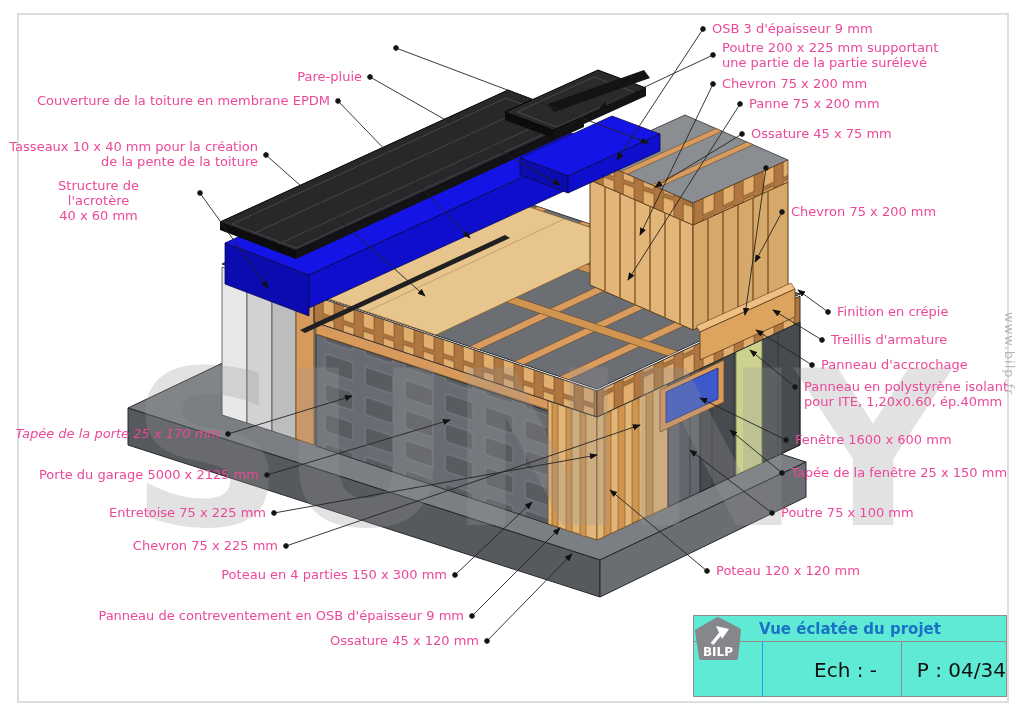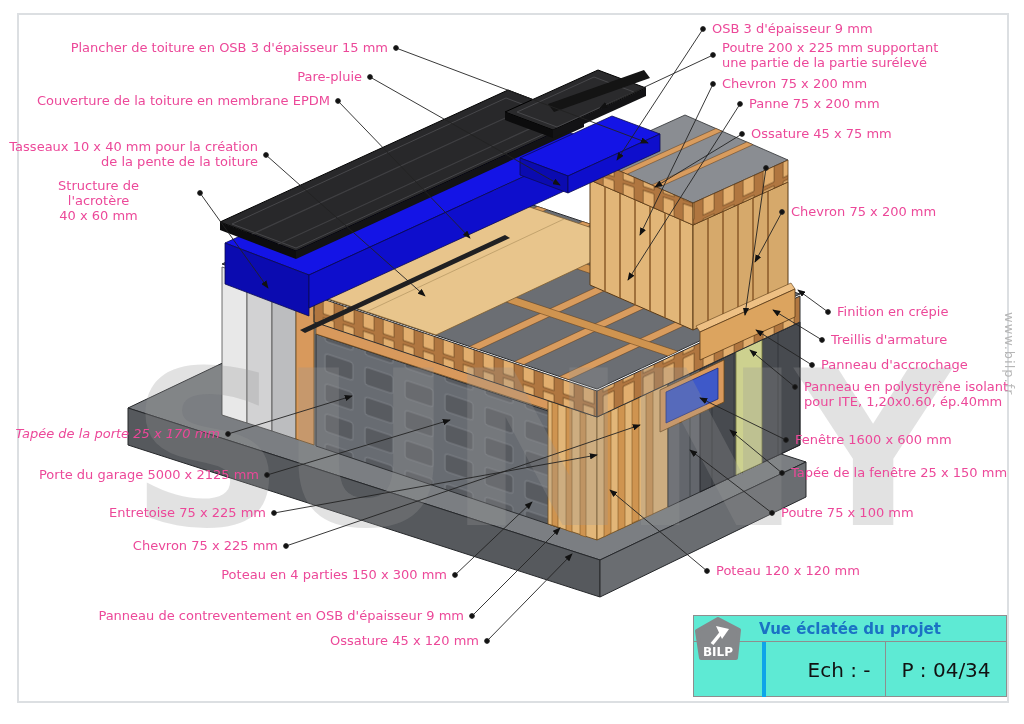--- a/index.html
+++ b/index.html
@@ -231,7 +231,6 @@
     </g>
   </svg>
 
-  <div class="lbl ra" style="right:636px;top:40px;">Plancher de toiture en OSB 3 d'épaisseur 15 mm</div>
   <div class="lbl ra" style="right:662px;top:69px;">Pare-pluie</div>
   <div class="lbl ra" style="right:694px;top:93px;">Couverture de la toiture en membrane EPDM</div>
   <div class="lbl ra" style="right:766px;top:139px;">Tasseaux 10 x 40 mm pour la création

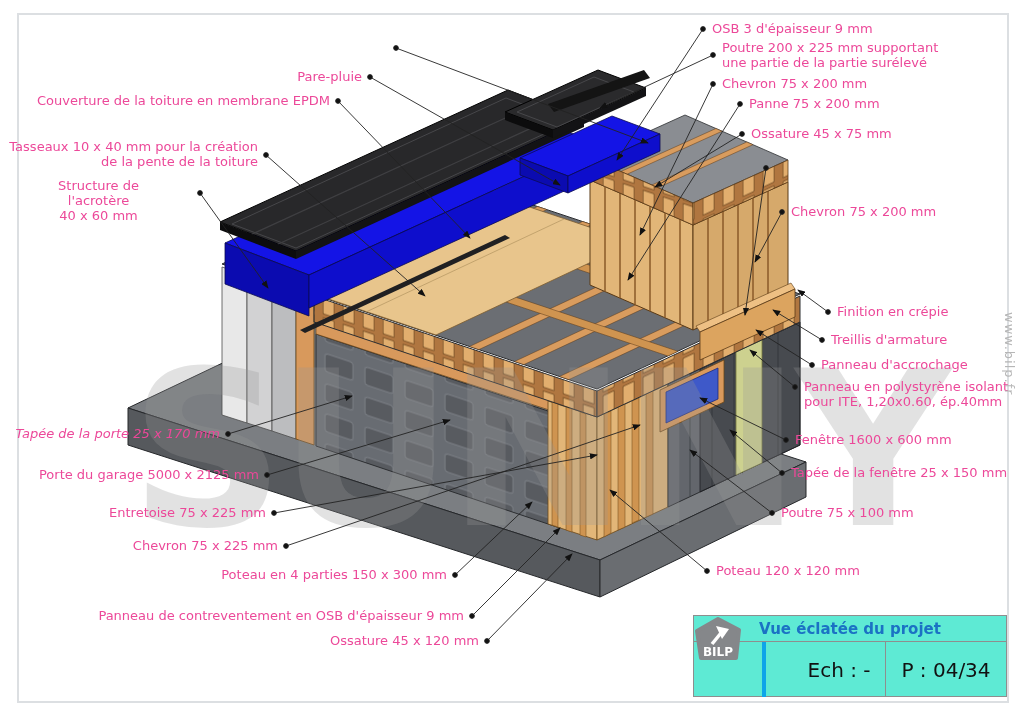--- a/index.html
+++ b/index.html
@@ -21,7 +21,7 @@
   .tblock .trow2{height:55px;display:flex;}
   .tblock .tcell{display:flex;align-items:center;justify-content:center;box-sizing:border-box;}
   .tblock .c-logo{width:68px;}
-  .tblock .c-ech{width:124px;border-left:4px solid #0ea5e9;border-right:1px solid #8e8e8e;padding-left:27px;}
+  .tblock .c-ech{width:140px;border-left:1px solid #0ea5e9;border-right:1px solid #8e8e8e;padding-left:27px;}
   .tblock .c-page{flex:1;}
   .tblock .tval{font-size:20px;color:#111;}
 </style>

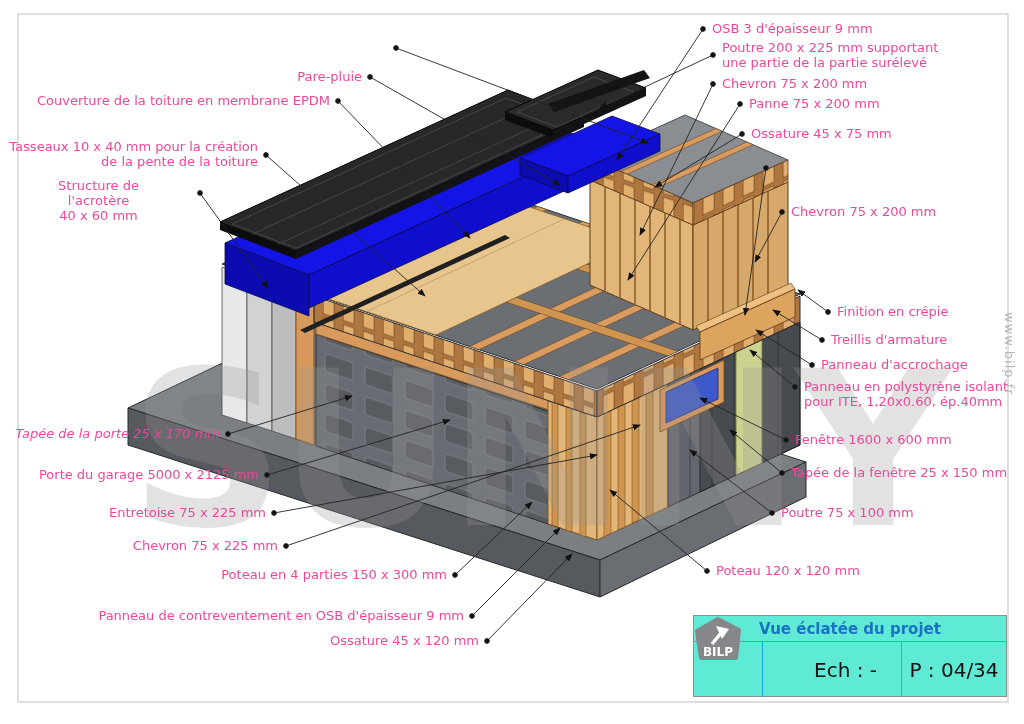--- a/index.html
+++ b/index.html
@@ -22,7 +22,7 @@
   .tblock .tcell{display:flex;align-items:center;justify-content:center;box-sizing:border-box;}
   .tblock .c-logo{width:68px;}
   .tblock .c-ech{width:140px;border-left:1px solid #0ea5e9;border-right:1px solid #8e8e8e;padding-left:27px;}
-  .tblock .c-page{flex:1;}
+  .tblock .c-page{flex:1;justify-content:flex-end;}
   .tblock .tval{font-size:20px;color:#111;}
 </style>
 </head>

